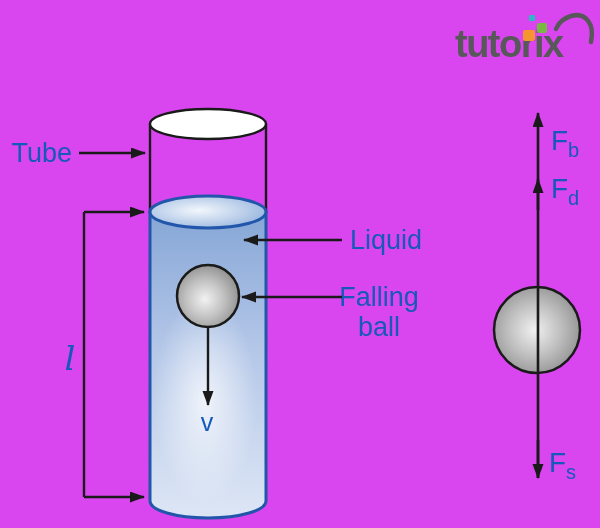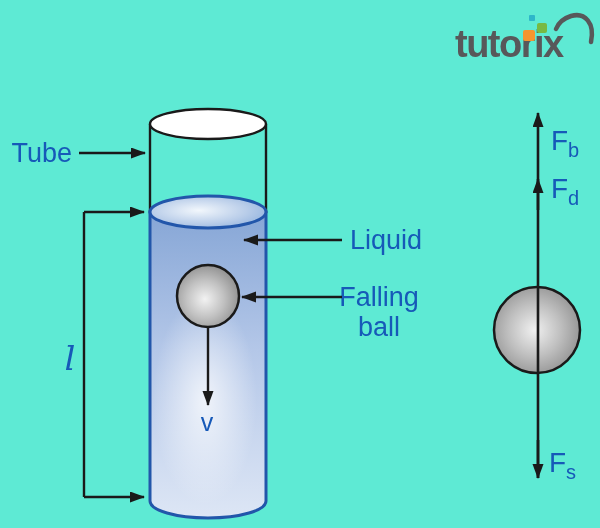--- a/index.html
+++ b/index.html
@@ -7,7 +7,7 @@
     position: relative;
     width: 600px;
     height: 528px;
-    background: #5eead4;
+    background: #d946ef;
     overflow: hidden;
     font-family: "Liberation Sans", sans-serif;
   }

